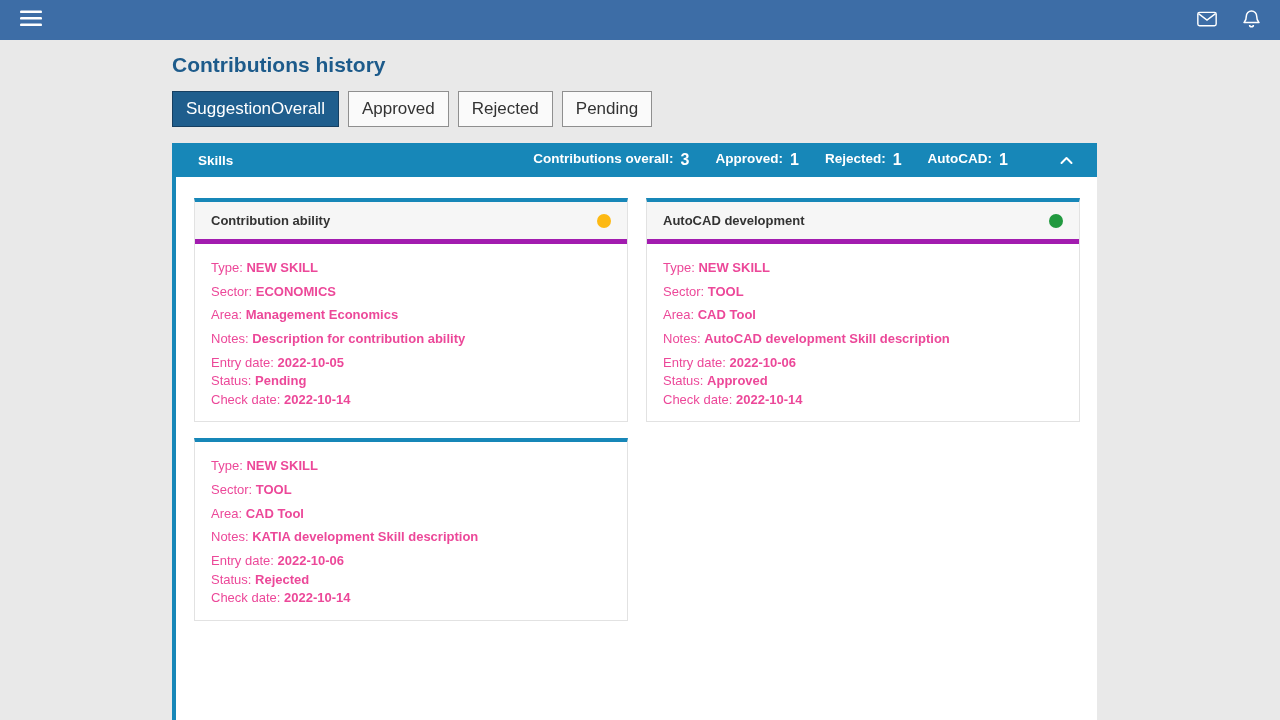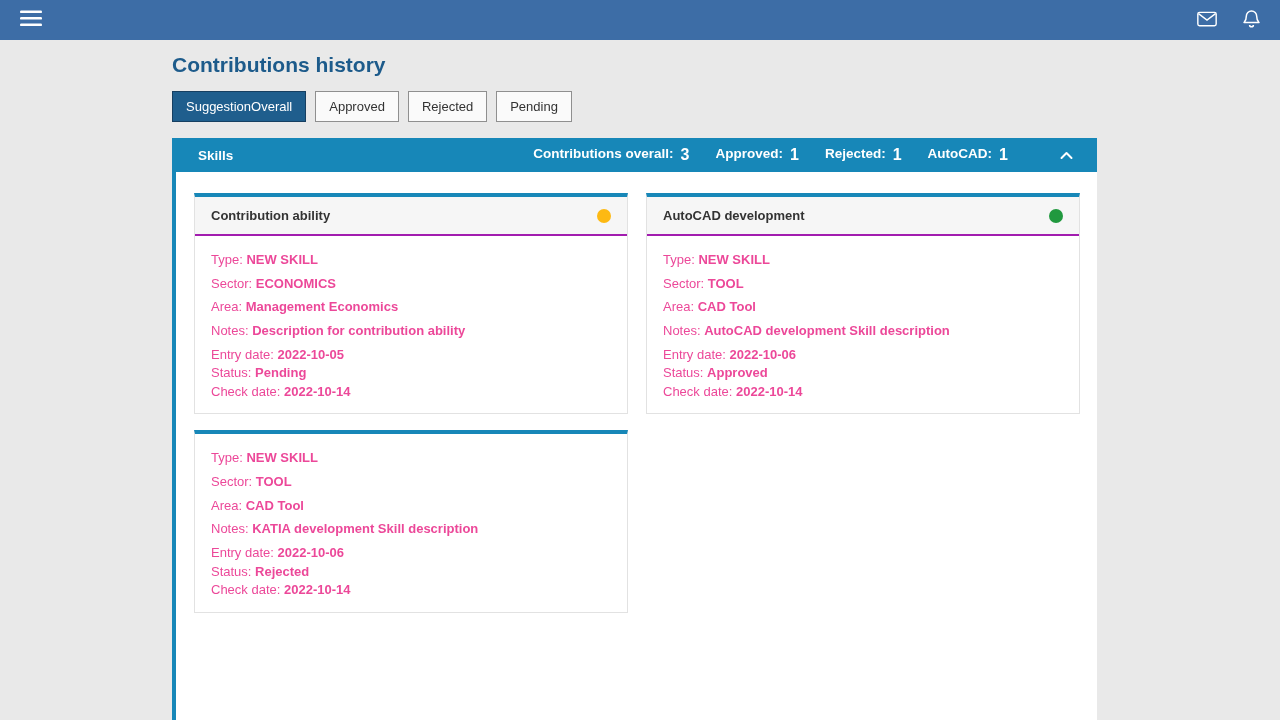--- a/index.html
+++ b/index.html
@@ -54,7 +54,7 @@
   }
   .tab {
     font-family: "Liberation Sans", sans-serif;
-    font-size: 13px;
+    font-size: 17px;
     padding: 7px 13px;
     background: #fafafa;
     border: 1px solid #8f8f8f;

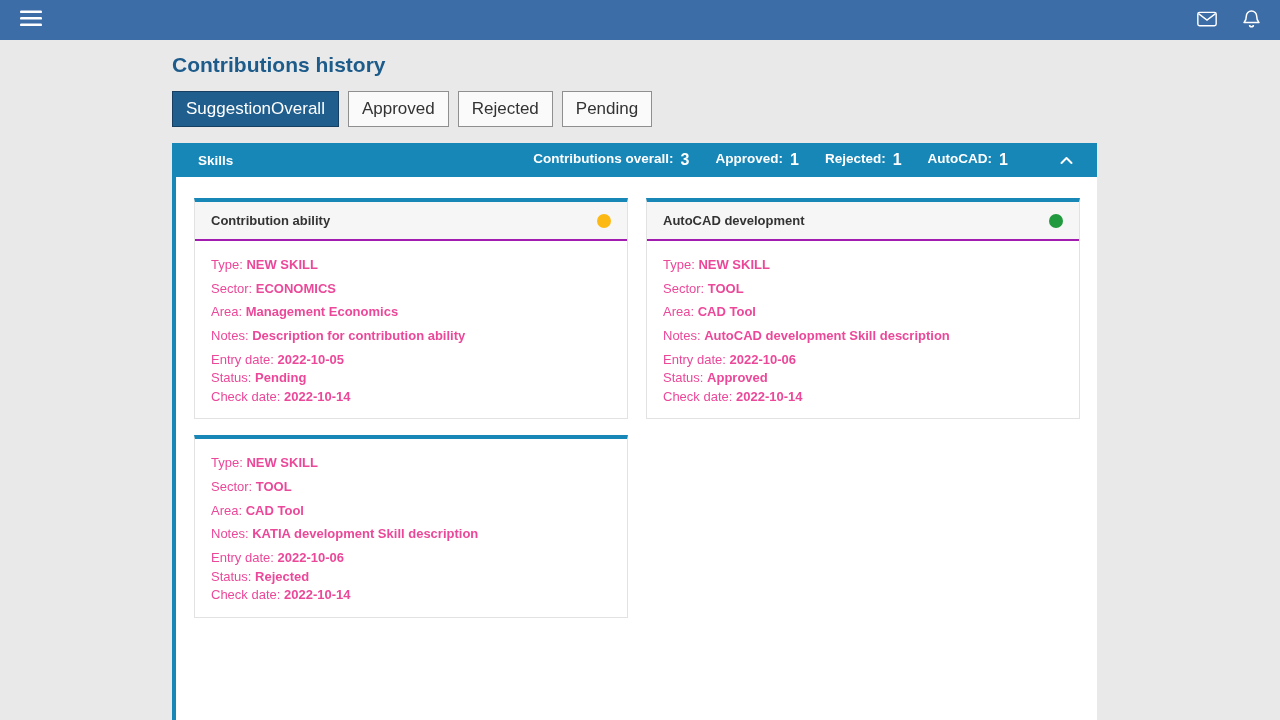--- a/index.html
+++ b/index.html
@@ -123,7 +123,7 @@
     justify-content: space-between;
     padding: 11px 16px;
     background: #f6f6f6;
-    border-bottom: 2px solid #a21caf;
+    border-bottom: 5px solid #a21caf;
   }
   .card-title {
     font-size: 13px;

